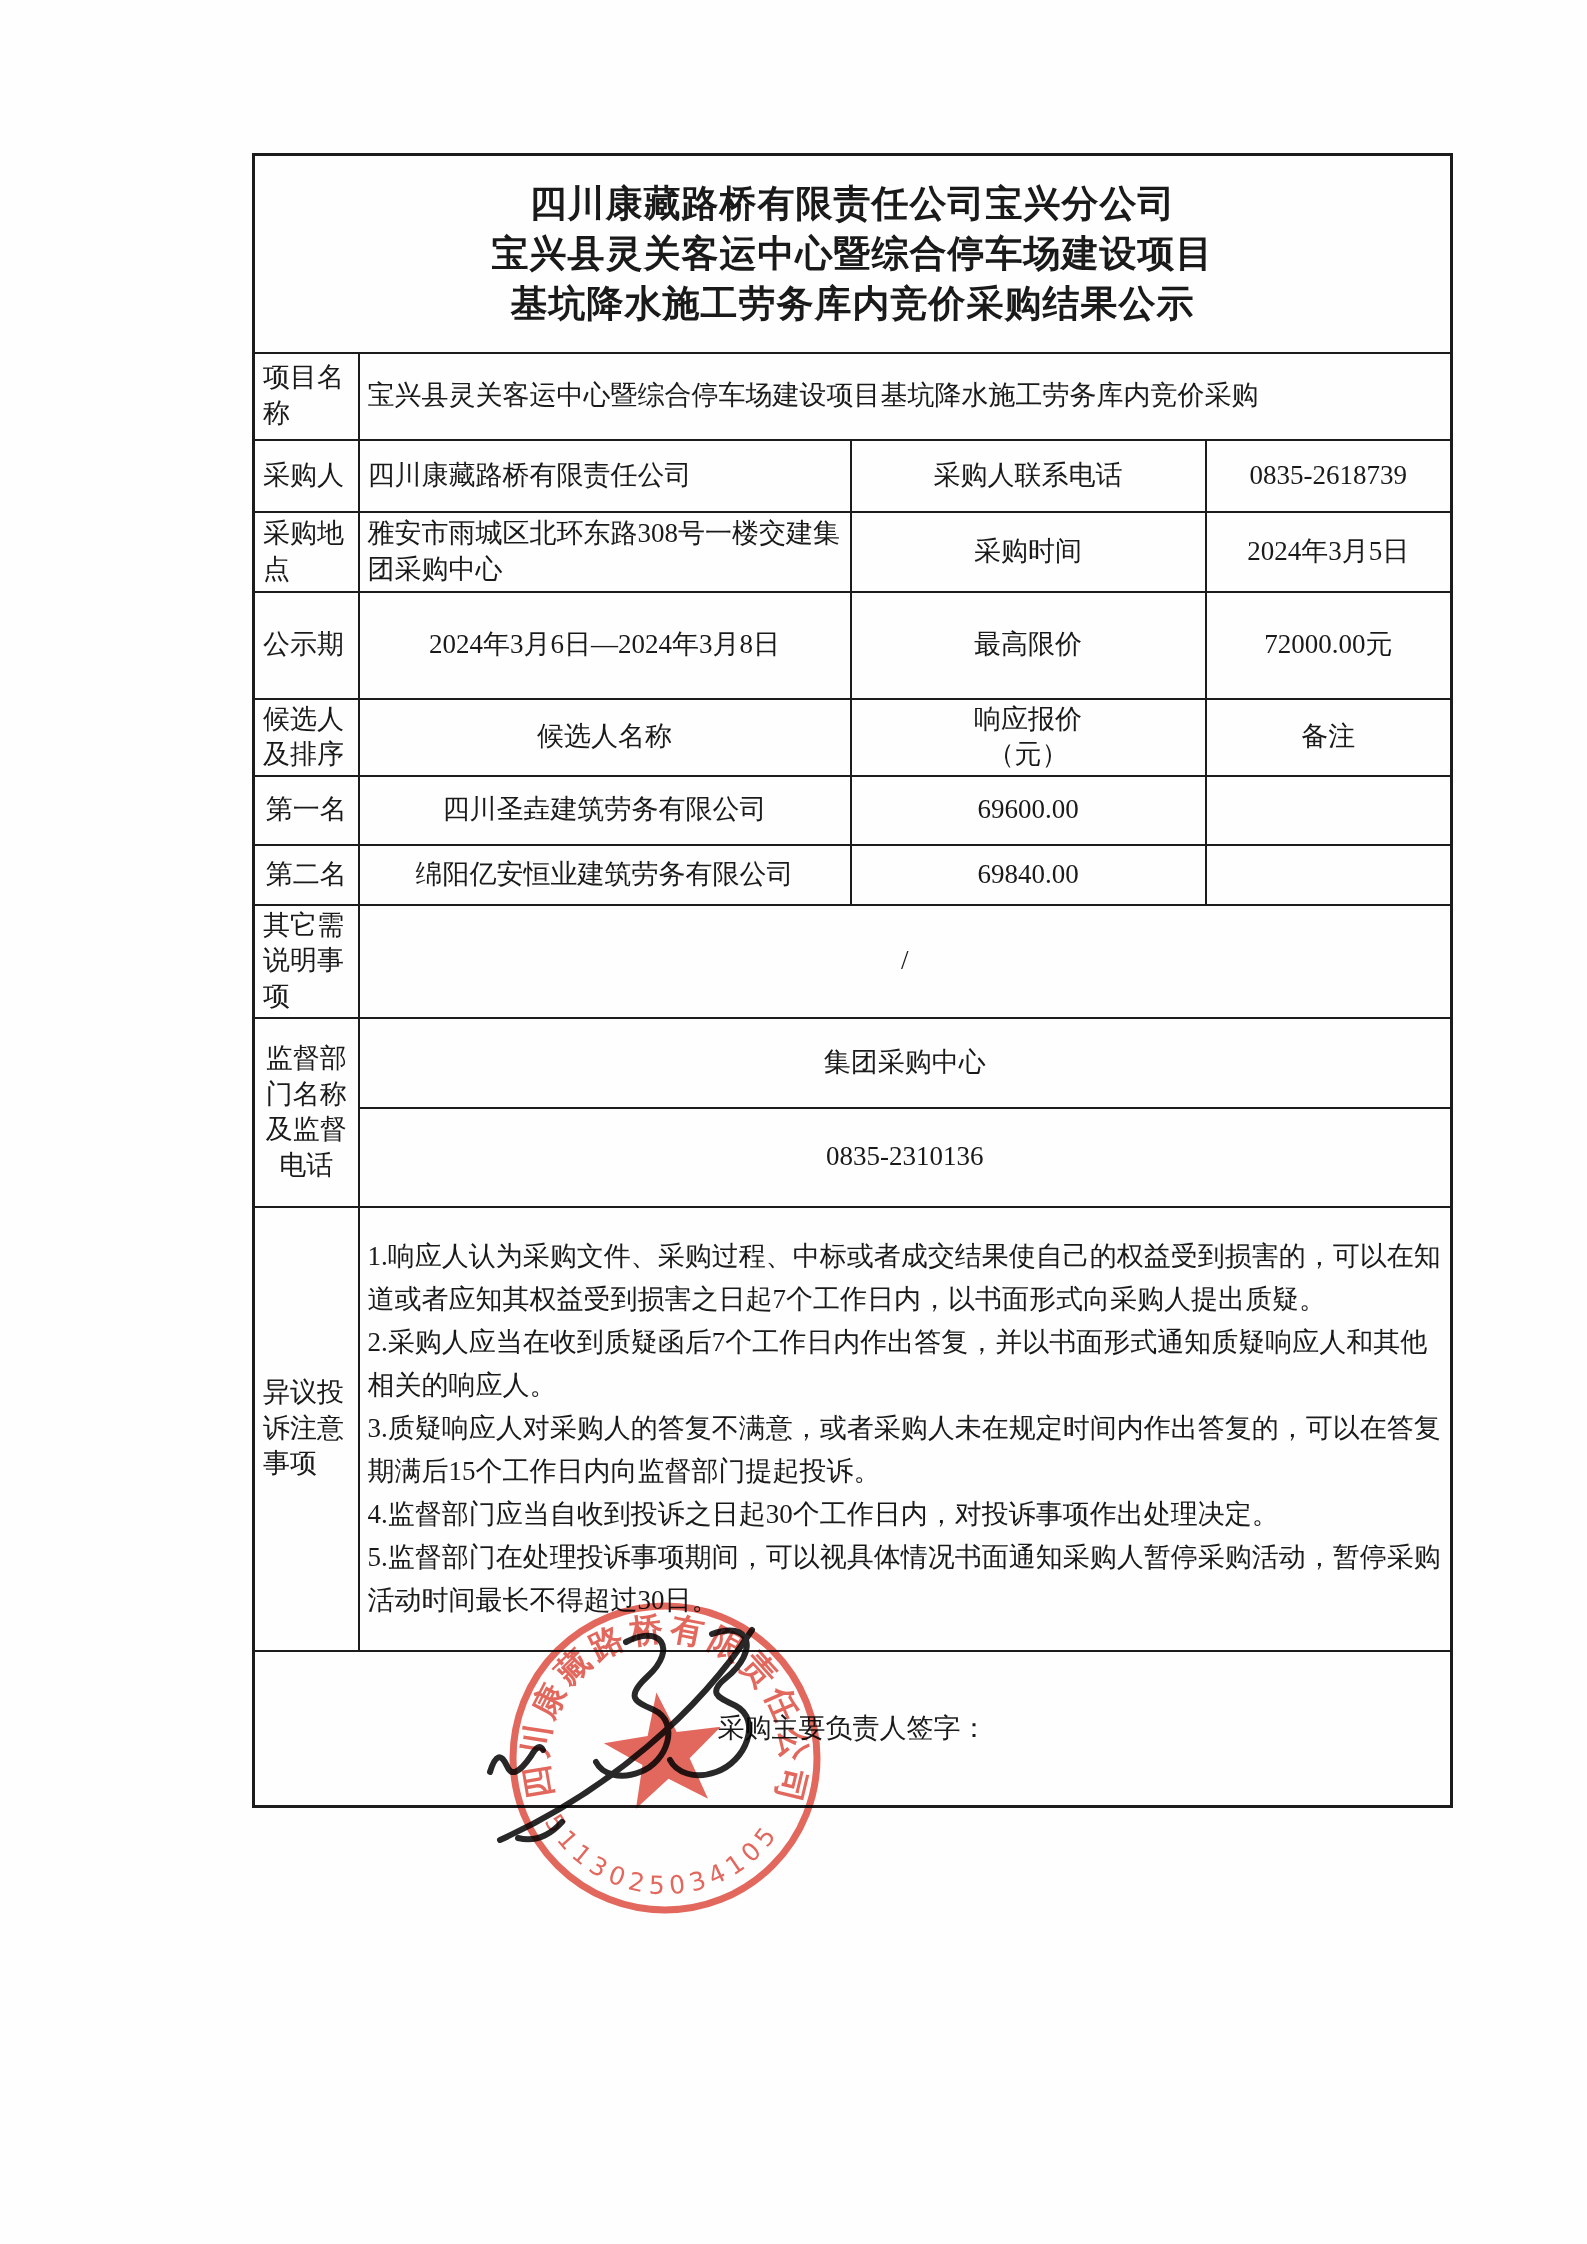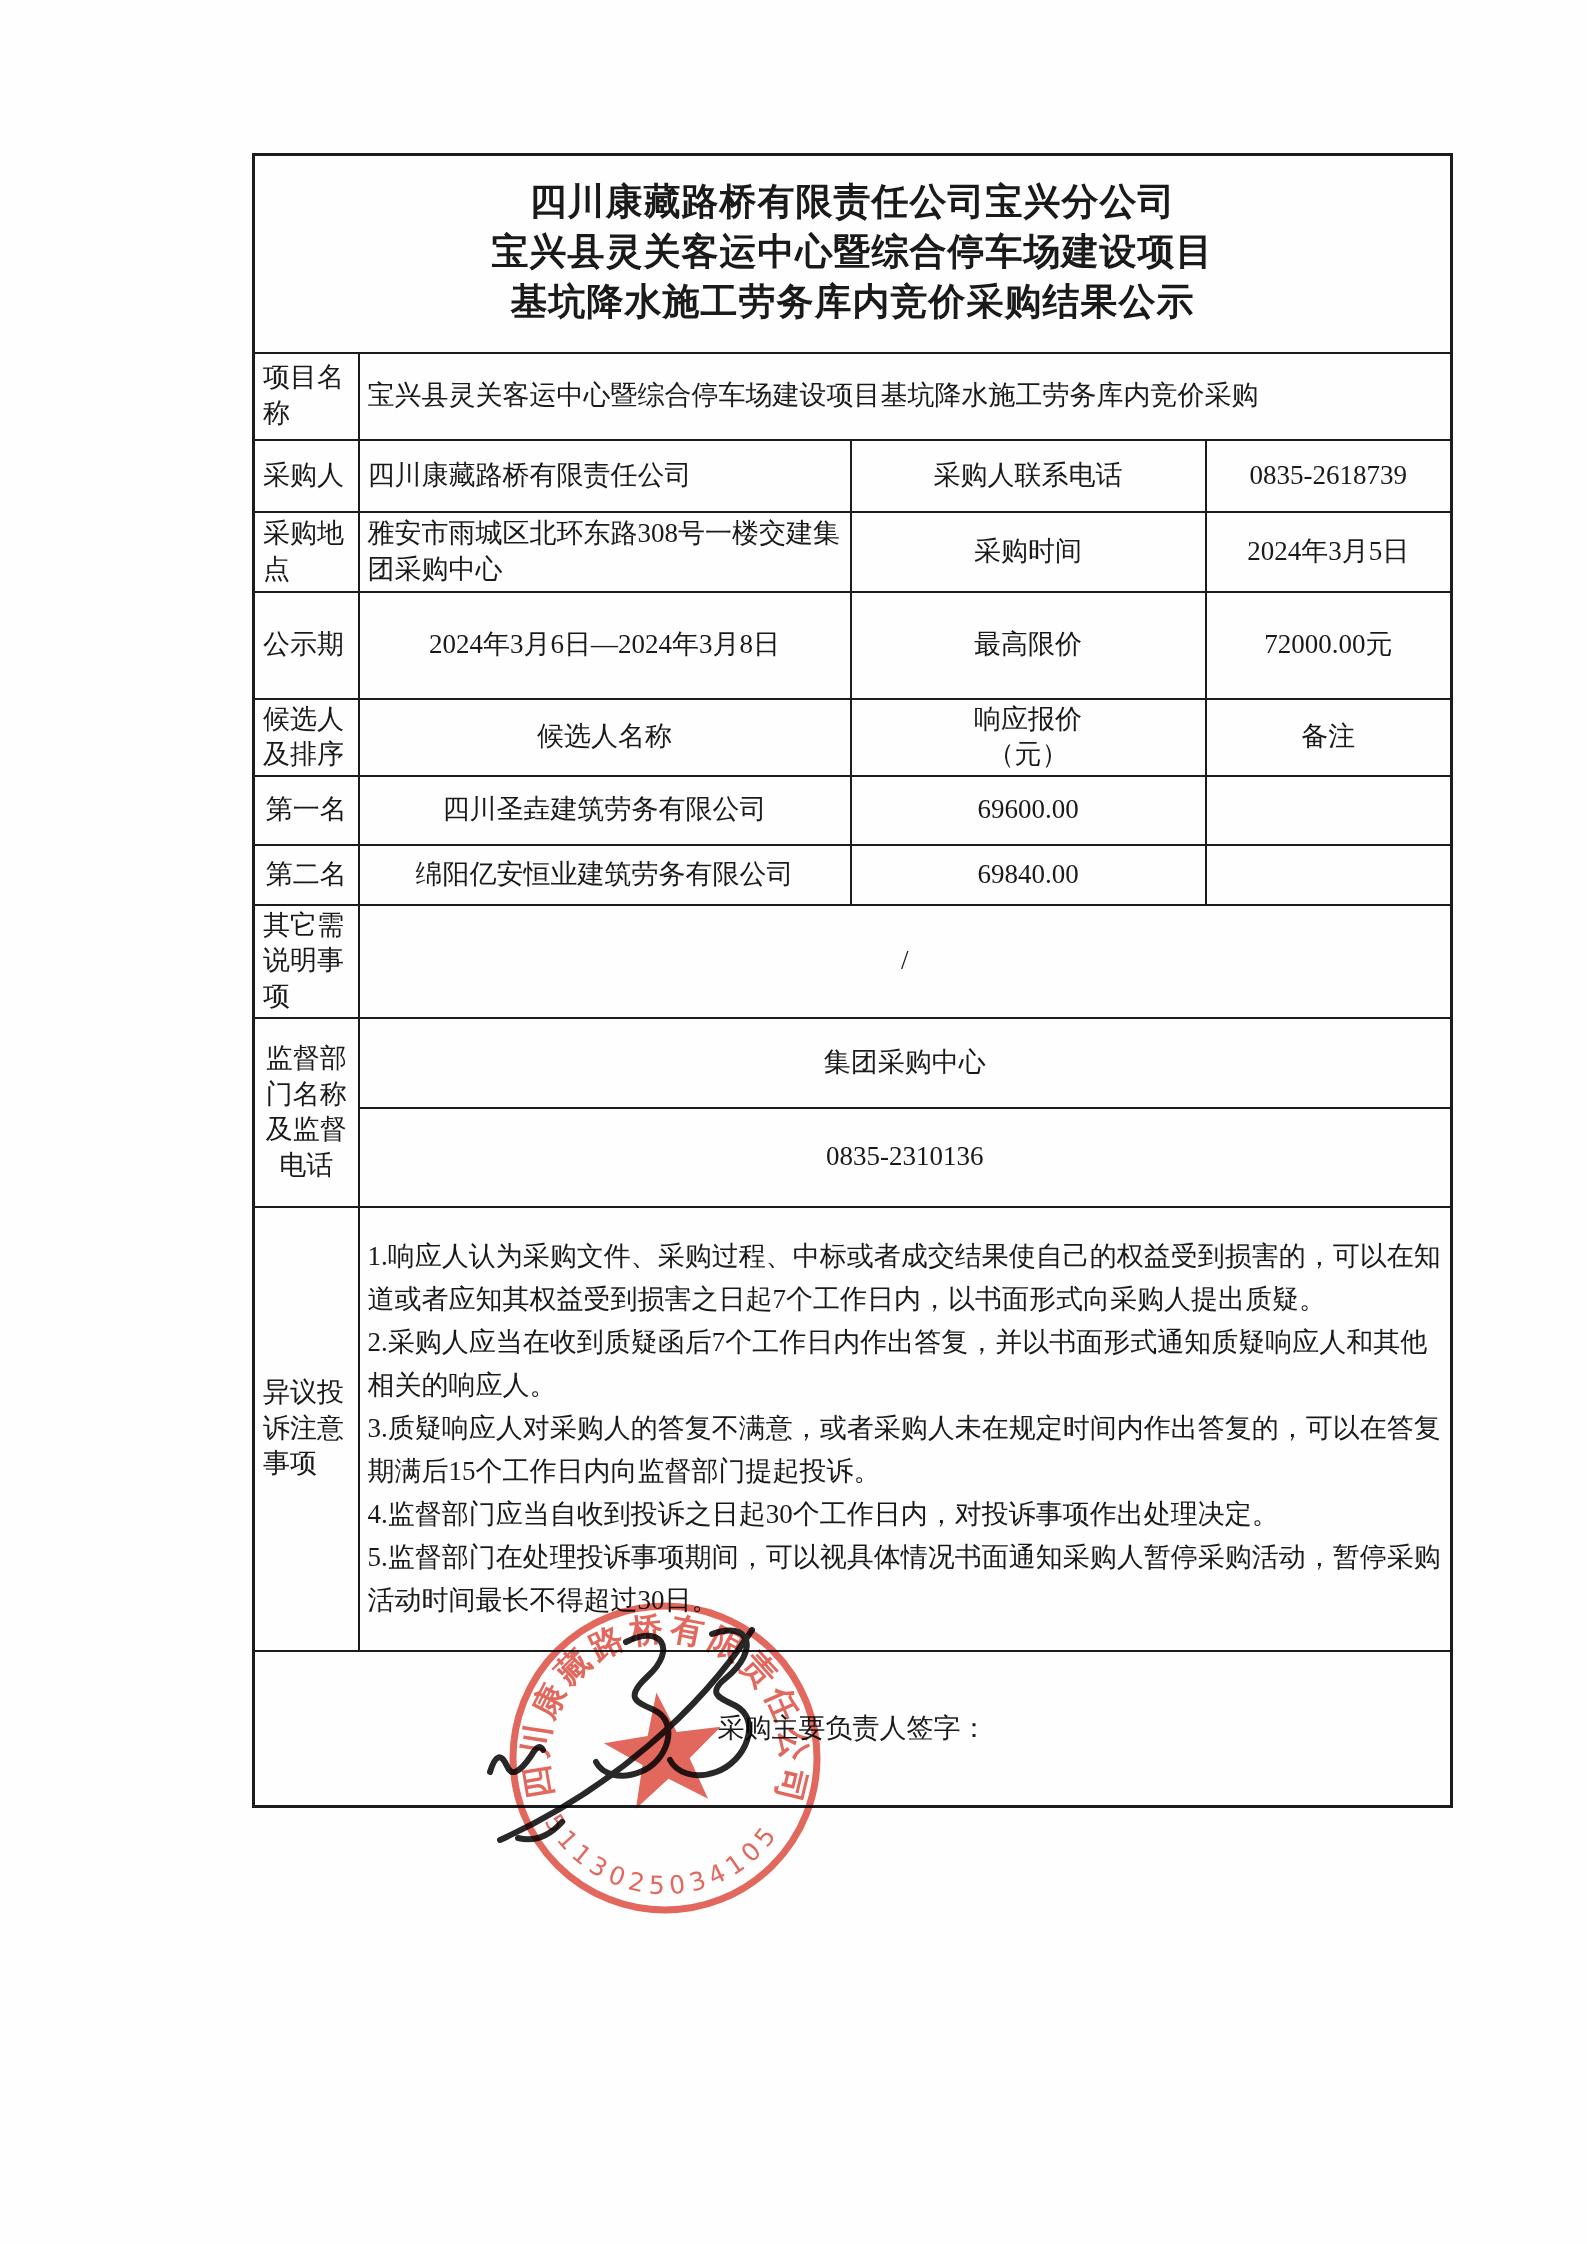--- a/index.html
+++ b/index.html
@@ -26,7 +26,7 @@
   td.lft{text-align:left;}
   .title-cell{text-align:center;vertical-align:middle;padding-top:16px;}
   .title-line{
-    font-family:Liberation Mono, monospace;
+    font-family:Liberation Serif, serif;
     font-weight:bold;font-size:37px;line-height:50px;letter-spacing:1px;
   }
   .price-label{text-align:center;line-height:1.35;}

